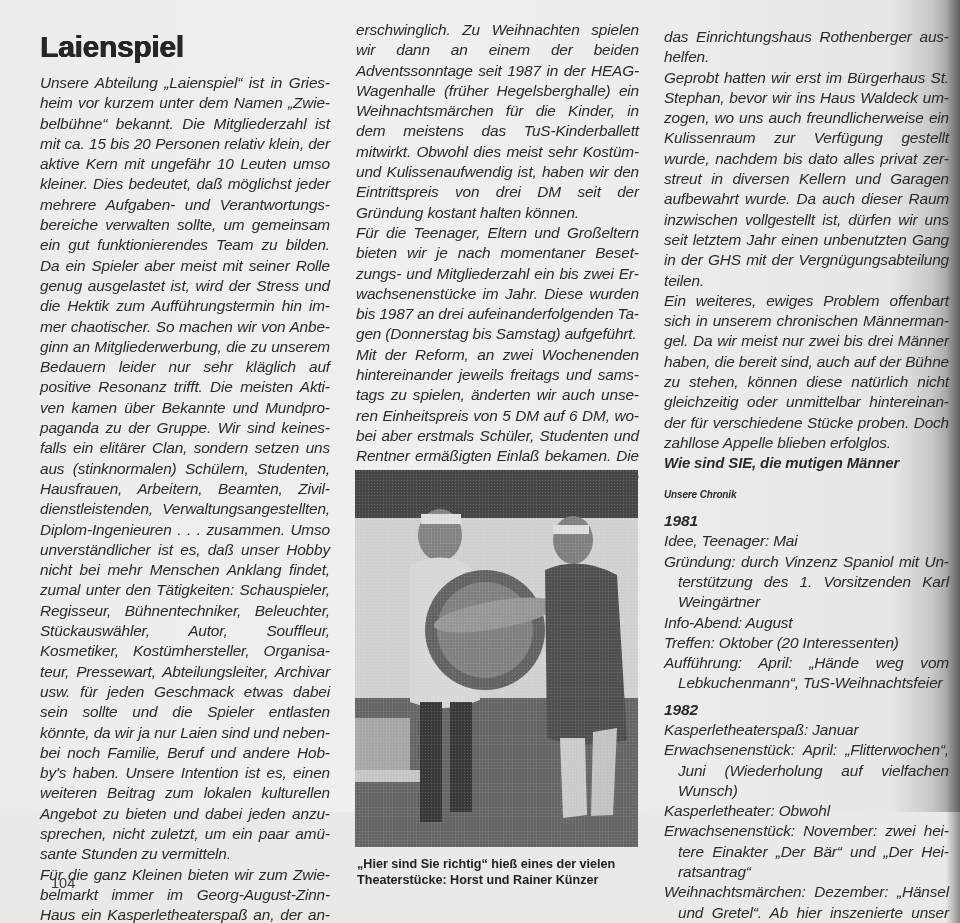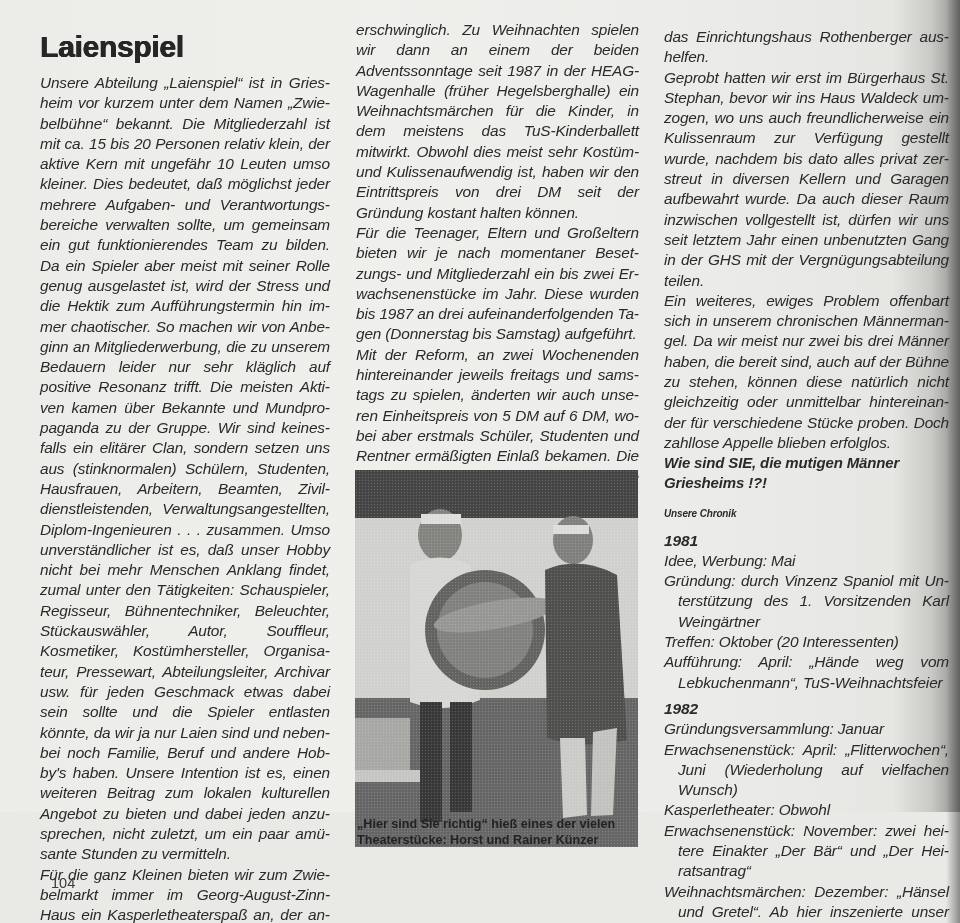--- a/index.html
+++ b/index.html
@@ -104,7 +104,6 @@
     <p>Geprobt hatten wir erst im Bürgerhaus St. Stephan, bevor wir ins Haus Waldeck um­zogen, wo uns auch freundlicherweise ein Kulissenraum zur Verfügung gestellt wurde, nachdem bis dato alles privat zer­streut in diversen Kellern und Garagen auf­bewahrt wurde. Da auch dieser Raum in­zwischen vollgestellt ist, dürfen wir uns seit letztem Jahr einen unbenutzten Gang in der GHS mit der Vergnügungsabteilung teilen.</p>
     <p>Ein weiteres, ewiges Problem offenbart sich in unserem chronischen Männerman­gel. Da wir meist nur zwei bis drei Männer haben, die bereit sind, auch auf der Bühne zu stehen, können diese natürlich nicht gleichzeitig oder unmittelbar hintereinan­der für verschiedene Stücke proben. Doch zahllose Appelle blieben erfolglos.</p>
     <p class="bold-center">Wie sind SIE, die mutigen Männer</p>
-    <p class="bold-center">Griesheims !?!</p>
 
     <p class="sub-head">Unsere Chronik</p>
 

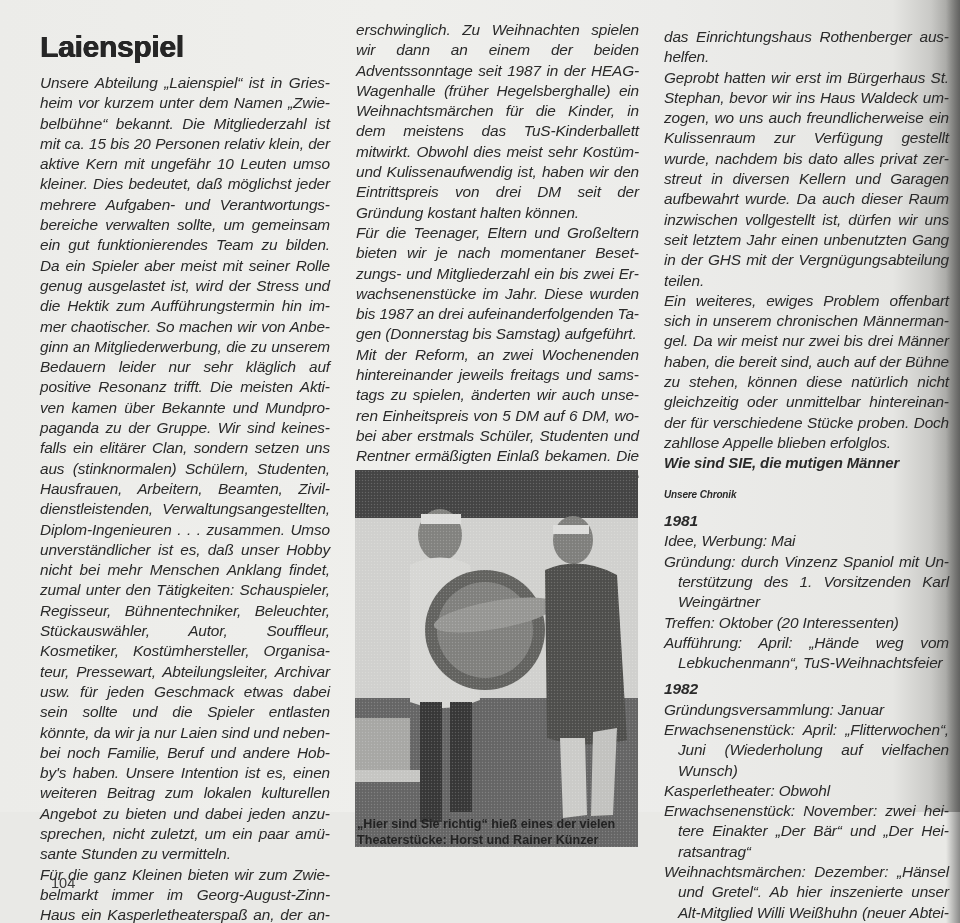--- a/index.html
+++ b/index.html
@@ -109,7 +109,7 @@
 
     <div>
       <p class="year">1981</p>
-      <p class="entry">Idee, Werbung: Mai</p>
+      <p class="entry">Idee, Teenager: Mai</p>
       <p class="entry">Gründung: durch Vinzenz Spaniol mit Un­terstützung des 1. Vorsitzenden Karl Weingärtner</p>
       <p class="entry">Treffen: Oktober (20 Interessenten)</p>
       <p class="entry">Aufführung: April: „Hände weg vom Lebkuchenmann“, TuS-Weihnachtsfeier</p>

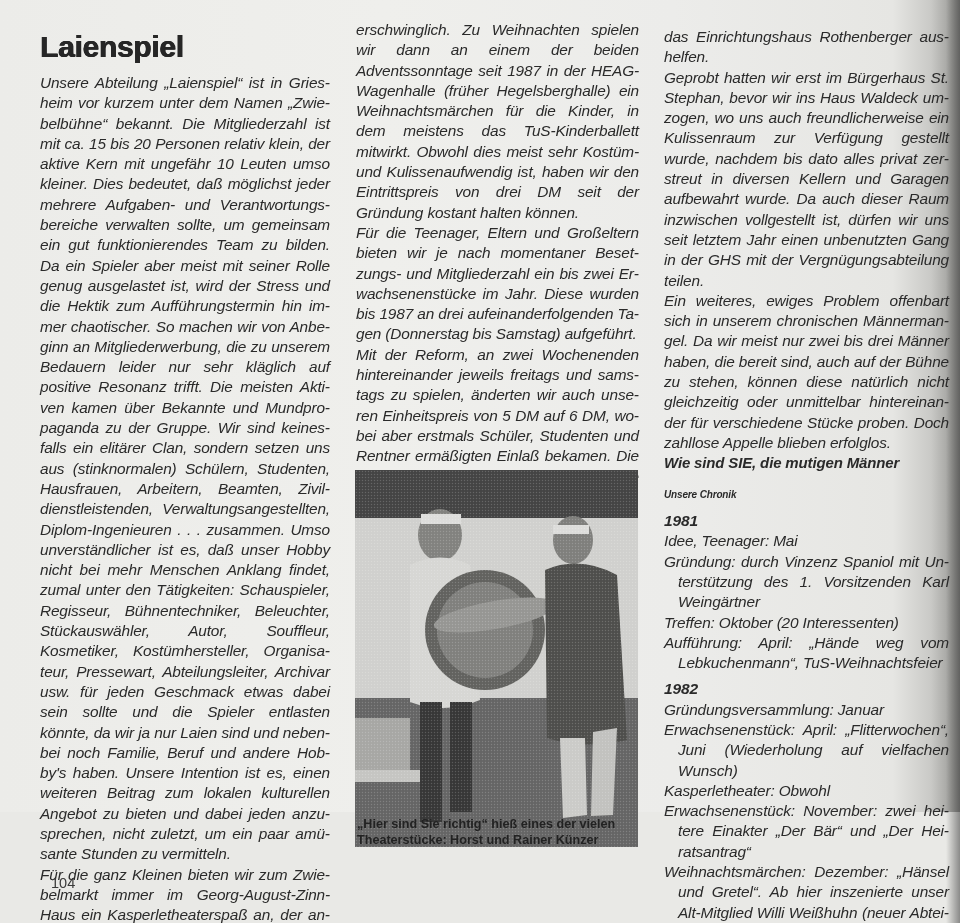--- a/index.html
+++ b/index.html
@@ -111,6 +111,7 @@
       <p class="year">1981</p>
       <p class="entry">Idee, Teenager: Mai</p>
       <p class="entry">Gründung: durch Vinzenz Spaniol mit Un­terstützung des 1. Vorsitzenden Karl Weingärtner</p>
+      <p class="entry">Info-Abend: August</p>
       <p class="entry">Treffen: Oktober (20 Interessenten)</p>
       <p class="entry">Aufführung: April: „Hände weg vom Lebkuchenmann“, TuS-Weihnachtsfeier</p>
     </div>

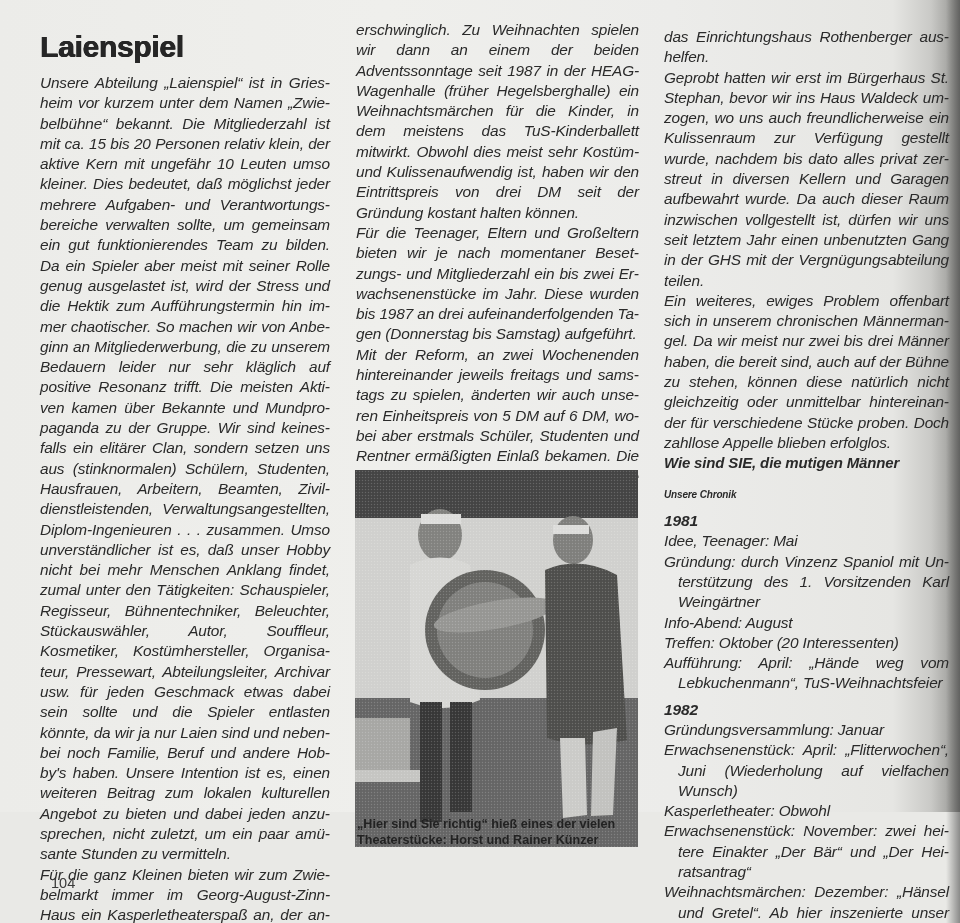--- a/index.html
+++ b/index.html
@@ -118,7 +118,7 @@
 
     <div>
       <p class="year">1982</p>
-      <p class="entry">Gründungsversammlung: Januar</p>
+      <p class="entry">Kasperletheaterspaß: Januar</p>
       <p class="entry">Erwachsenenstück: April: „Flitterwo­chen“, Juni (Wiederholung auf vielfa­chen Wunsch)</p>
       <p class="entry">Kasperletheater: Obwohl</p>
       <p class="entry">Erwachsenenstück: November: zwei hei­tere Einakter „Der Bär“ und „Der Hei­ratsantrag“</p>

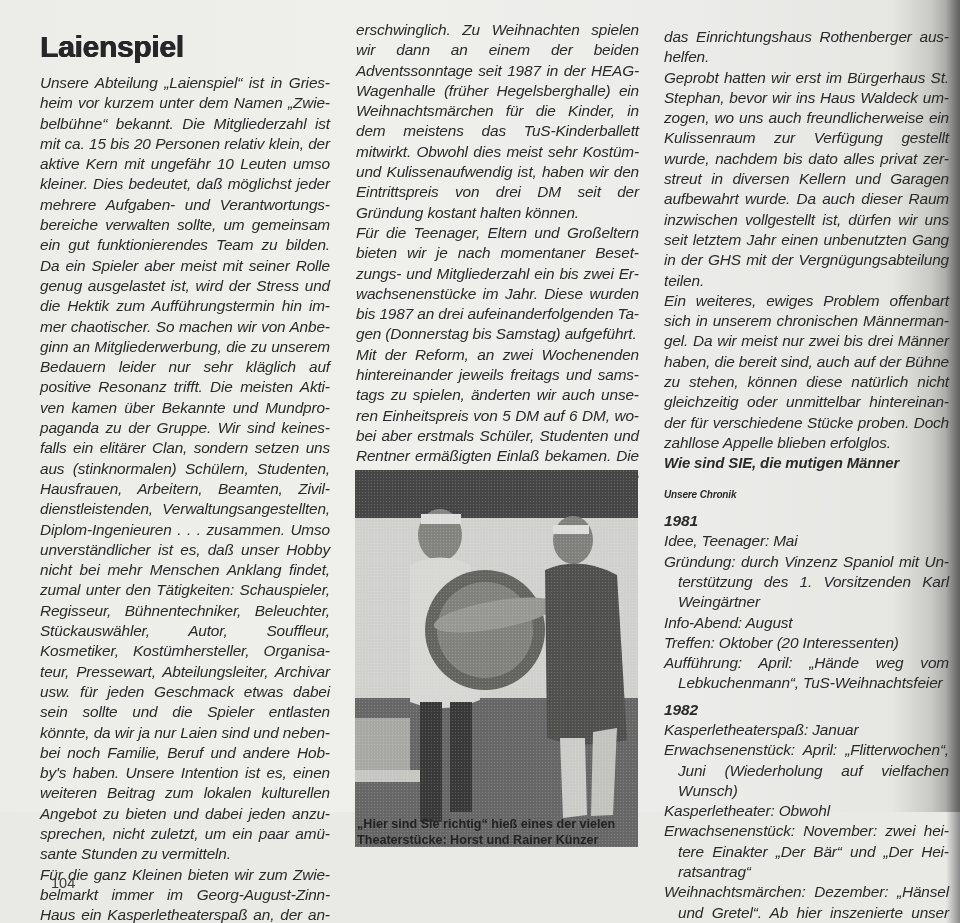--- a/index.html
+++ b/index.html
@@ -35,7 +35,7 @@
     }
     .photo svg { display: block; }
     .caption {
-      position: absolute; left: 357px; top: 816px; width: 285px;
+      position: absolute; left: 357px; top: 856px; width: 285px;
       font-weight: bold; font-size: 12.6px; line-height: 16px; color: #222;
     }
     .edge-shadow { position: absolute; right: 0; top: 0; width: 14px; height: 923px;

